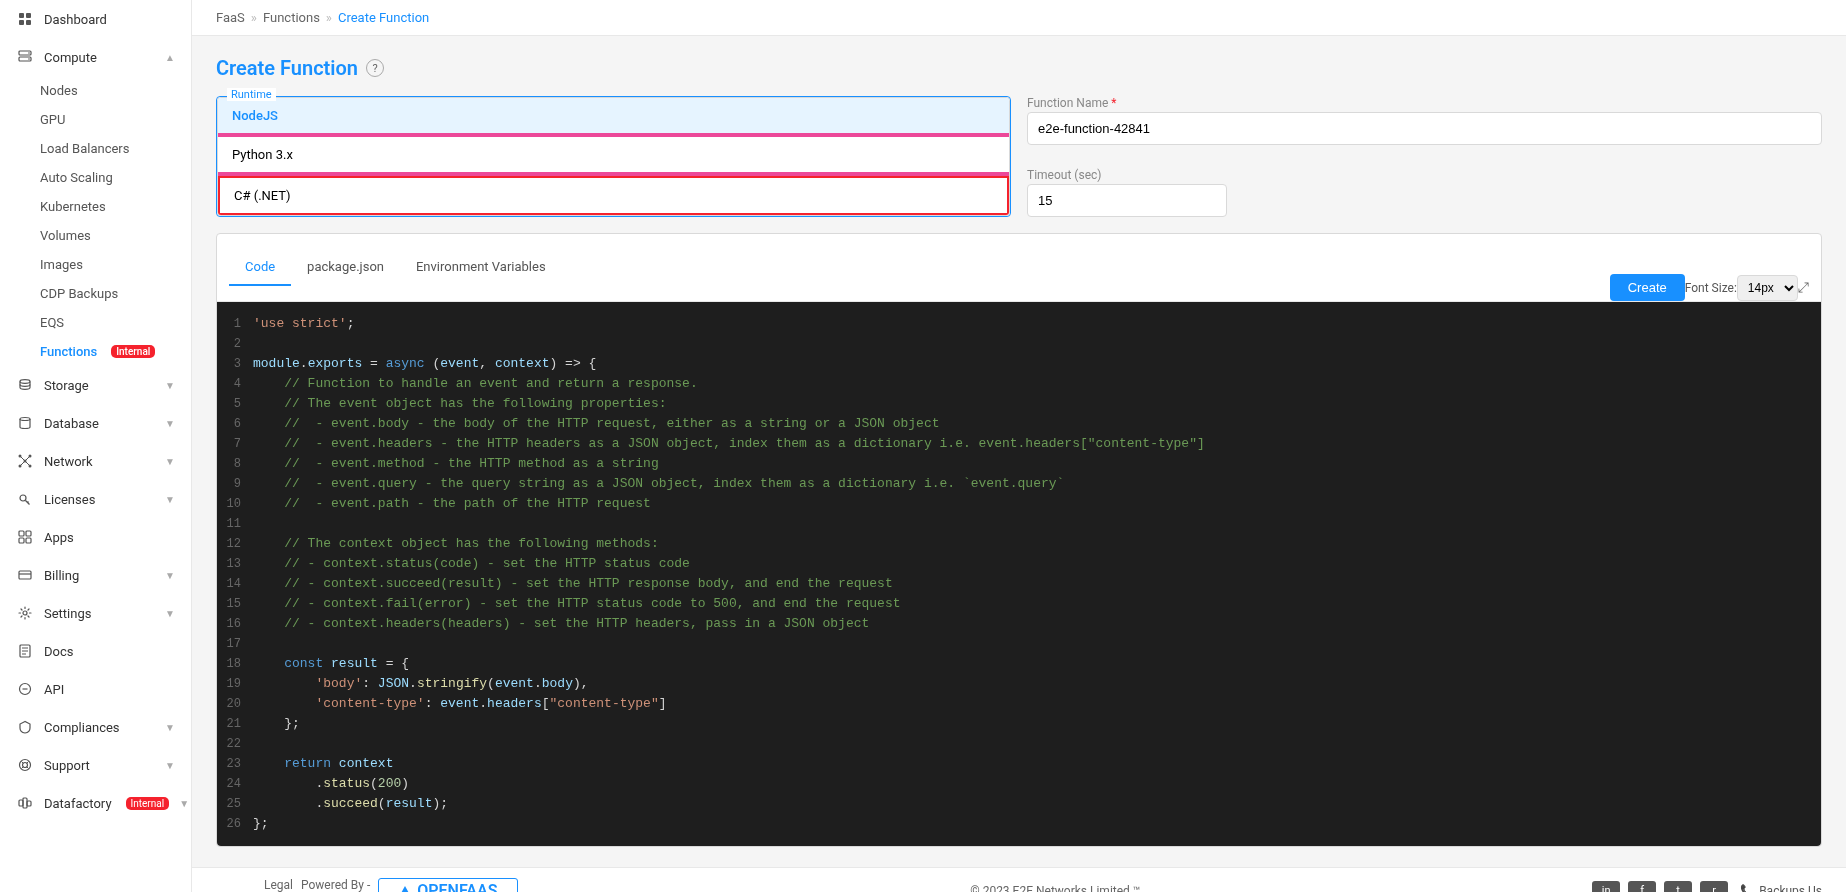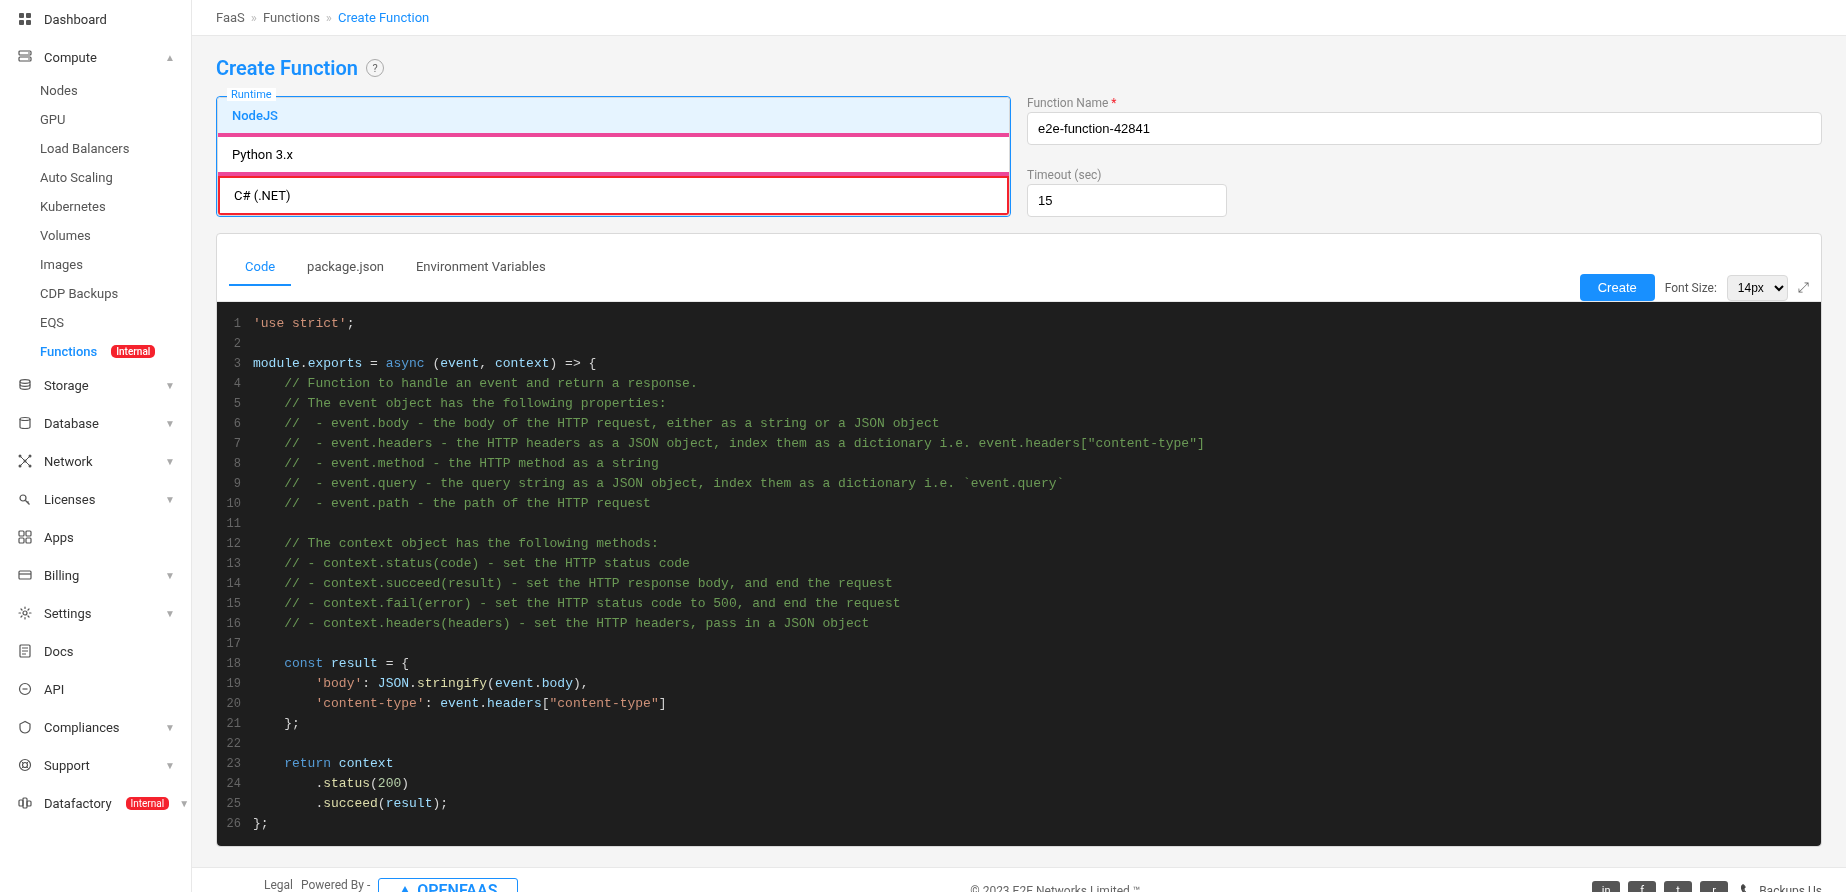--- a/index.html
+++ b/index.html
@@ -58,7 +58,7 @@
     .tabs-left { display: flex; }
     .tab { padding: 10px 16px; cursor: pointer; font-size: 13px; color: #555; border-bottom: 2px solid transparent; }
     .tab.active { color: #1890ff; border-bottom: 2px solid #1890ff; }
-    .tabs-right { display: flex; align-items: center; gap: 10px; margin-top: 40px; }
+    .tabs-right { display: flex; align-items: center; gap: 0; margin-top: 40px; }
     .create-btn { background: #1890ff; color: #fff; border: none; padding: 6px 18px; border-radius: 4px; cursor: pointer; font-size: 13px; }
     .font-size-label { font-size: 12px; color: #555; }
     .font-size-select { border: 1px solid #d9d9d9; border-radius: 4px; padding: 4px 6px; font-size: 12px; }

